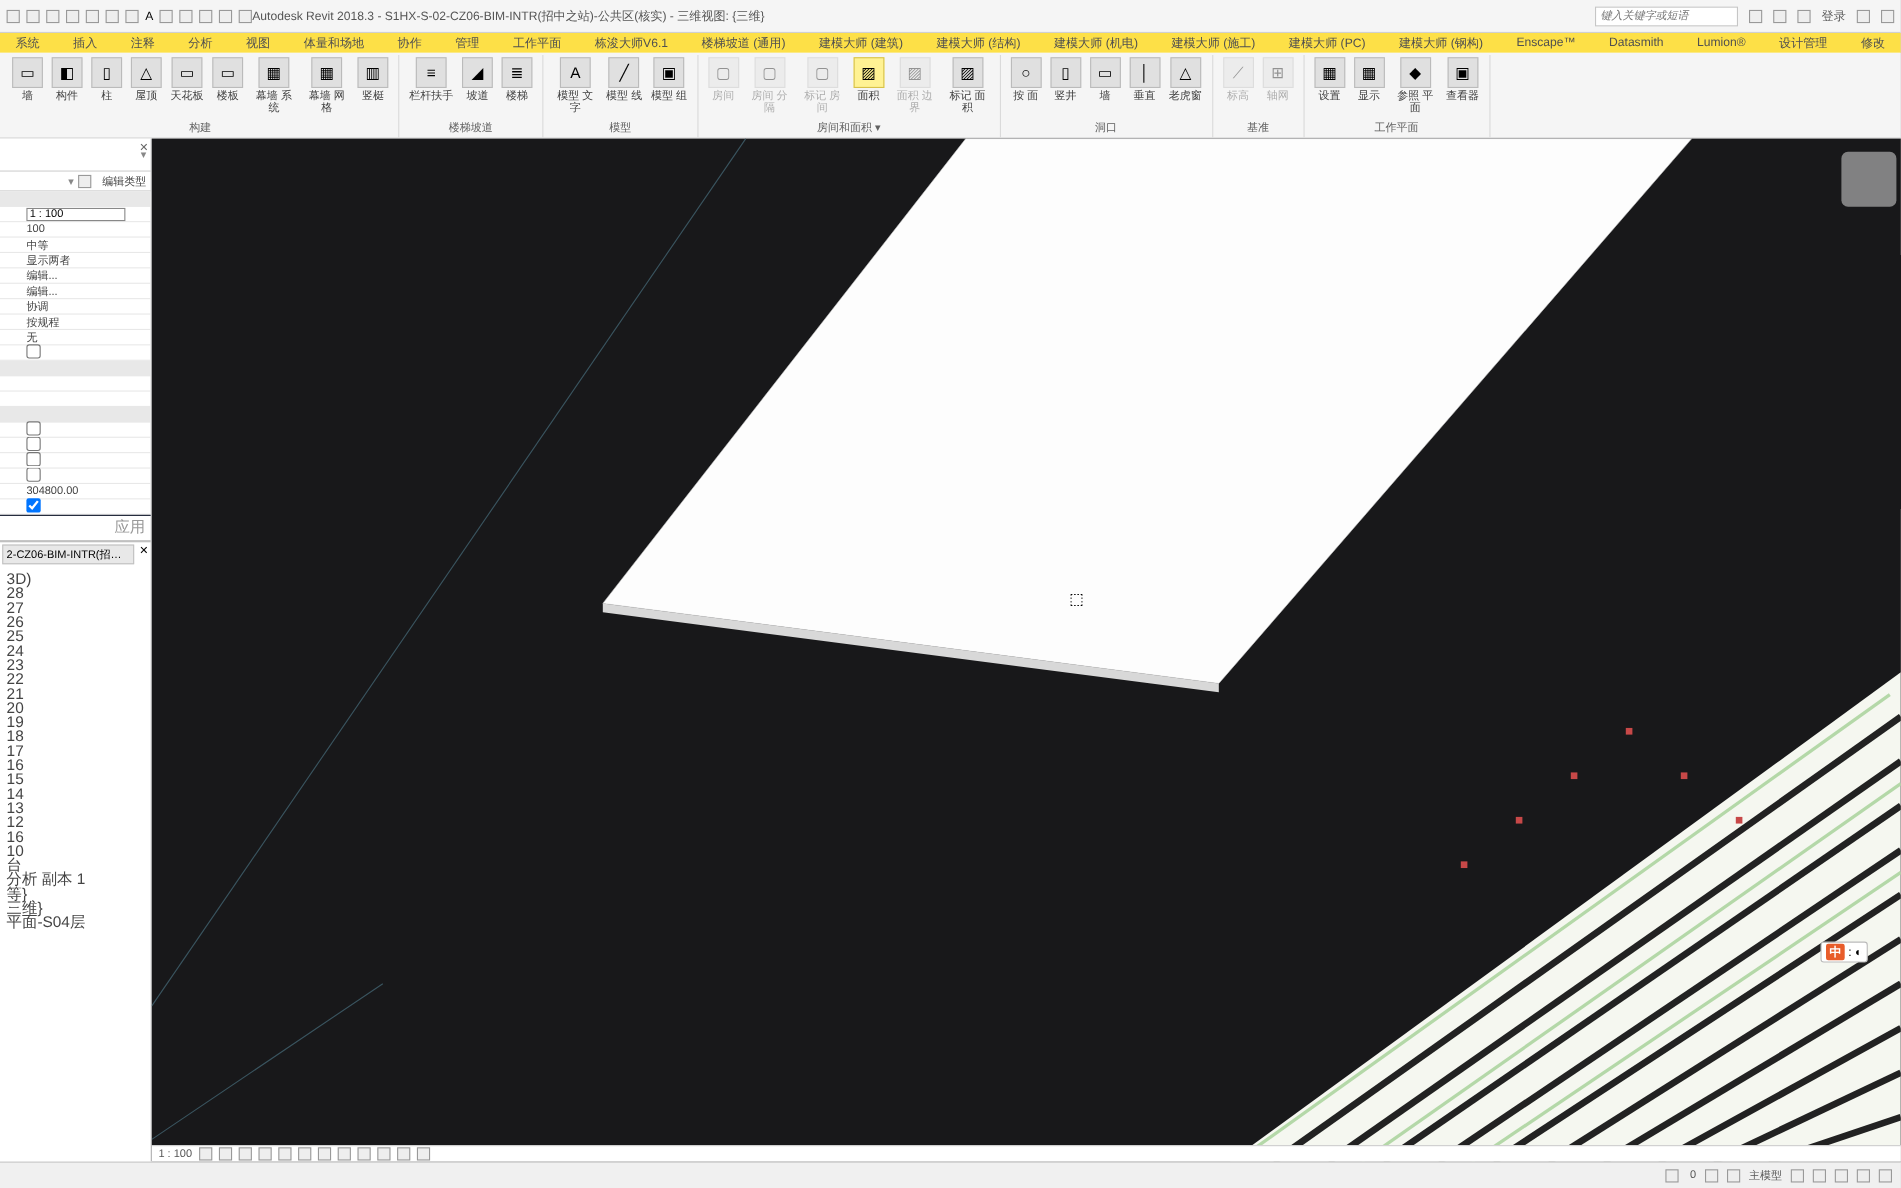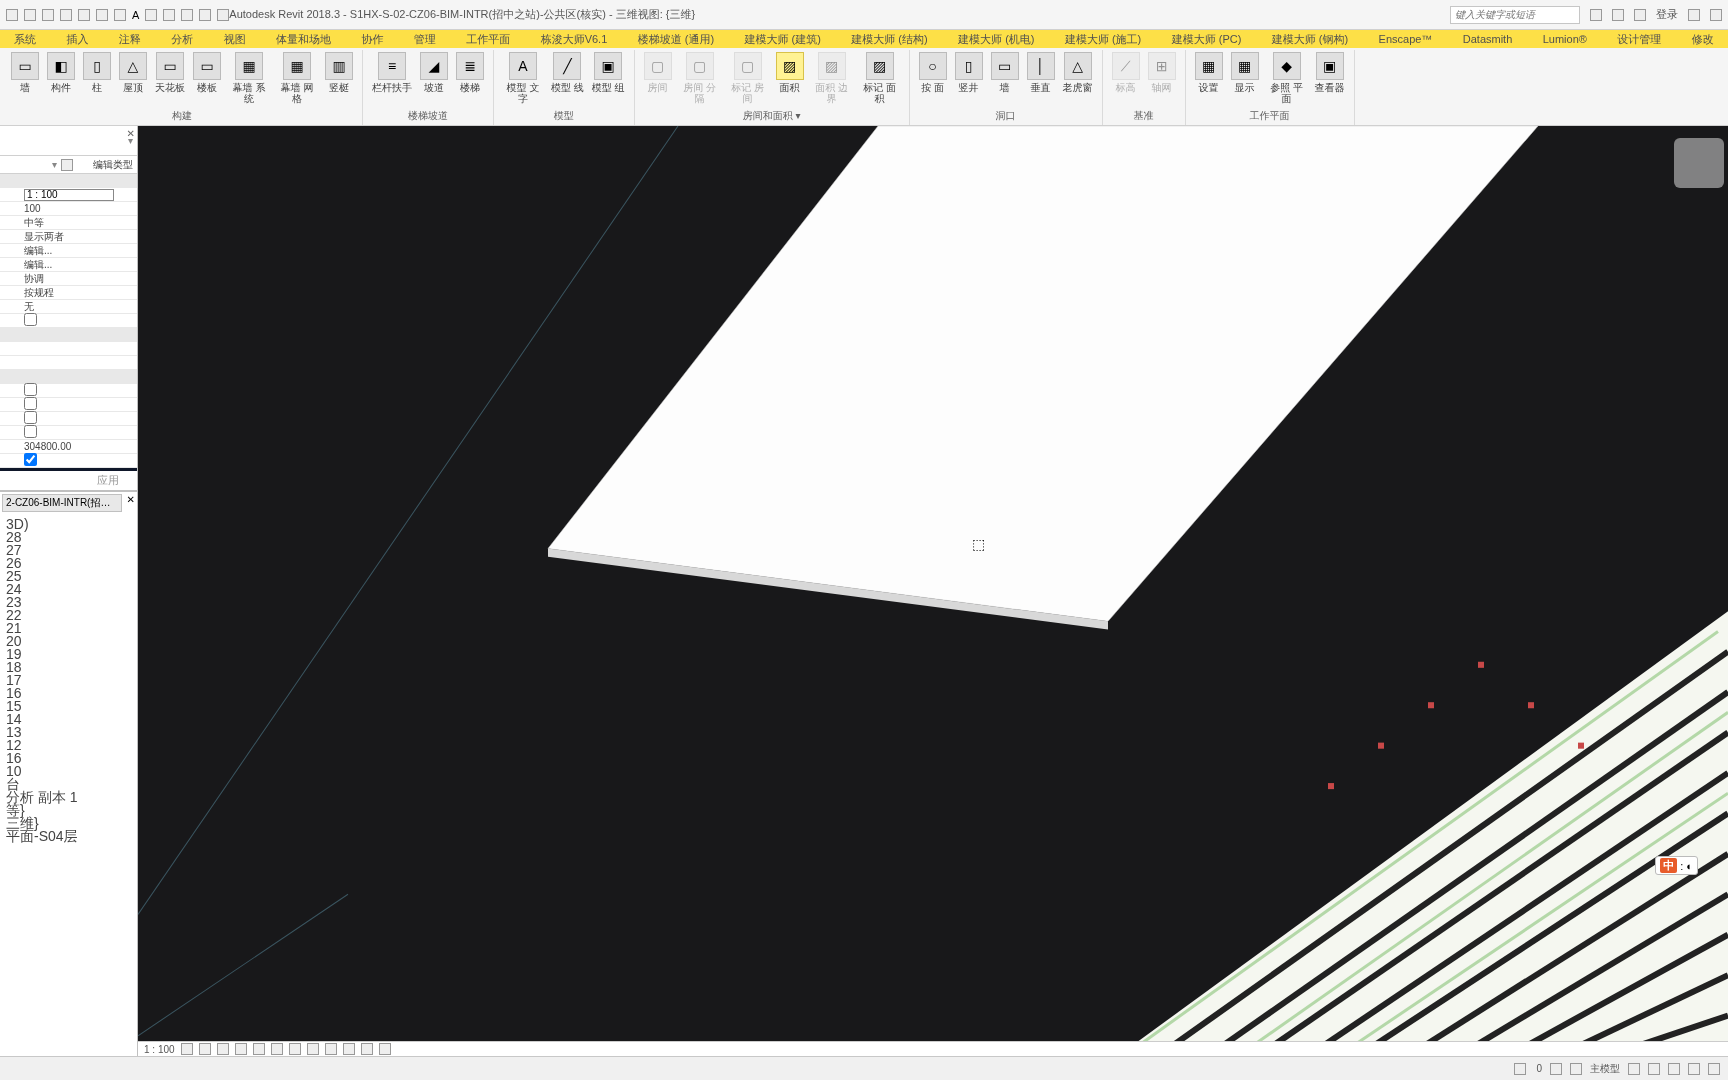--- a/index.html
+++ b/index.html
@@ -311,7 +311,7 @@
   <div class="sp-typesel">
     <span style="color:#888;margin-right:4px">▾</span>
     <span class="ic"></span>
-    <span style="margin-left:20px">编辑类型</span>
+    <span style="margin-left:10px">编辑类型</span>
   </div>
   <div class="sp-grid" id="sp-grid">
       <div class="sp-row hdr">

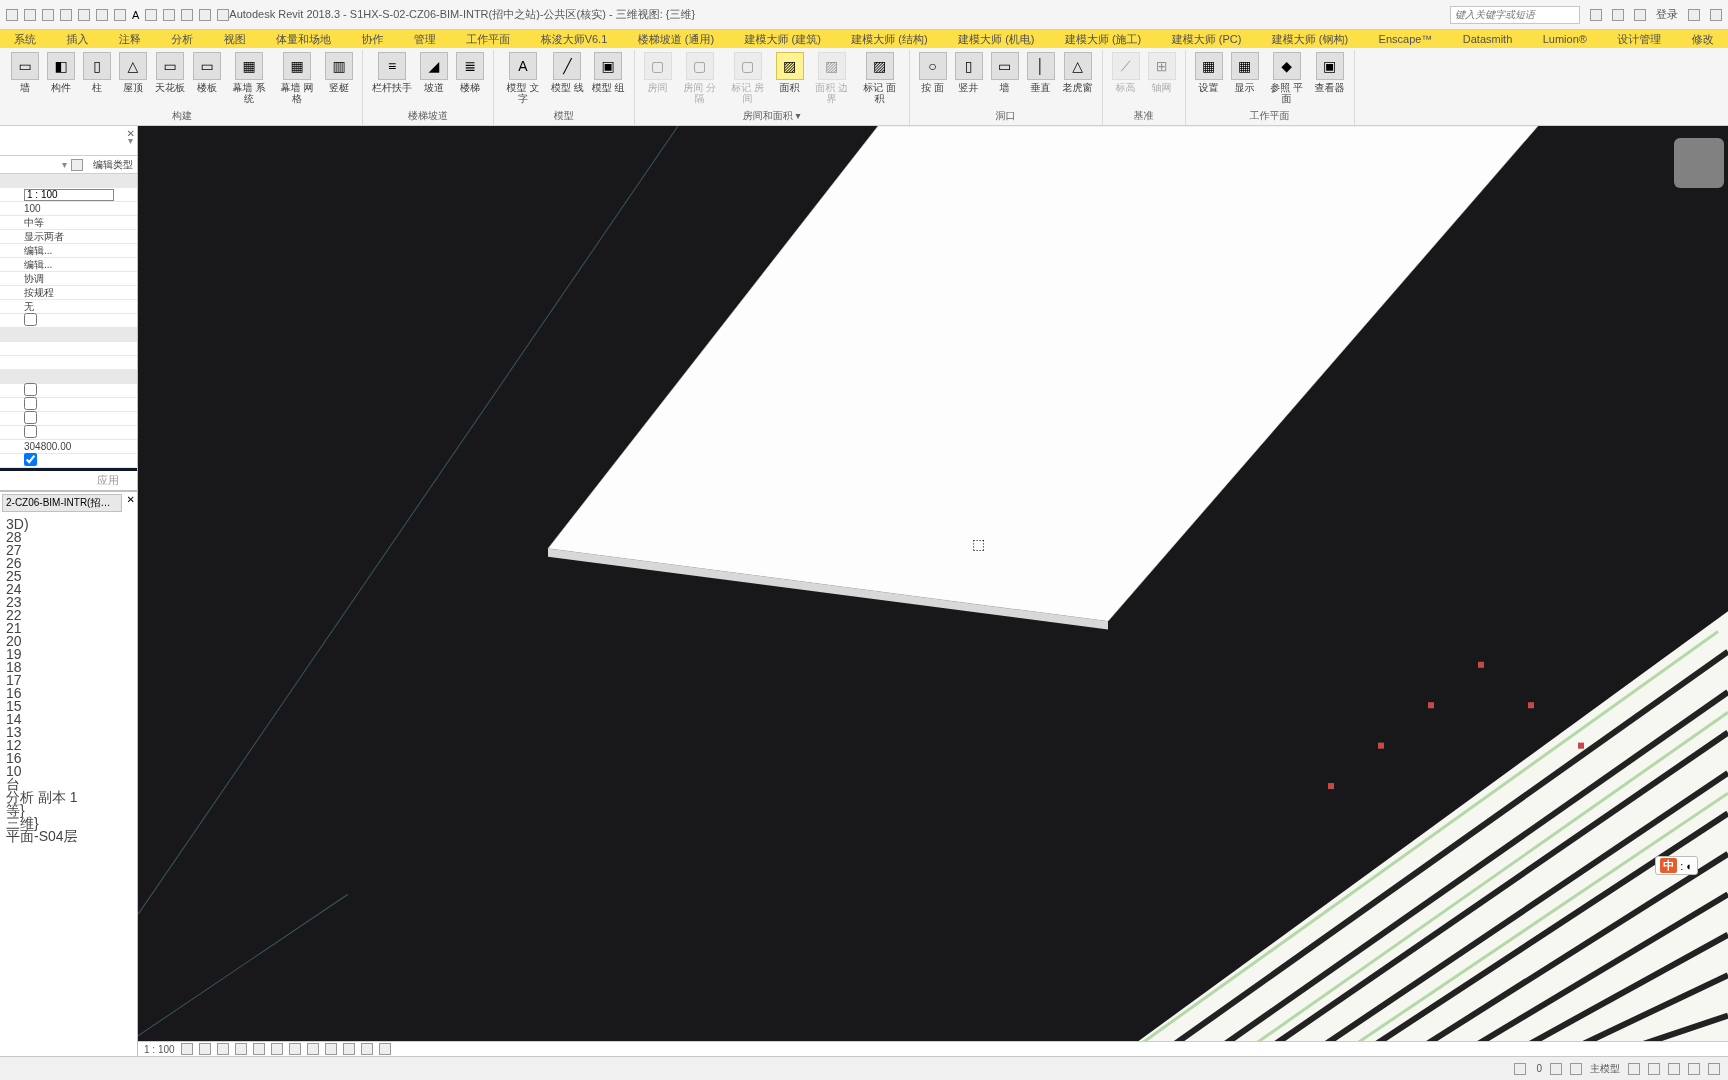--- a/index.html
+++ b/index.html
@@ -37,7 +37,7 @@
 .sp-cell-r { flex:1; font-size:10px; padding-left:4px; color:#444; }
 .sp-row.hdr { background:#e8e8e8; font-weight:bold; }
 .sp-row.input .sp-cell-r input { width:90px; height:12px; border:1px solid #888; font-size:10px; padding:0 2px; }
-.sp-apply { text-align:right; padding:2px 18px; font-size:11px; color:#999; border-top:3px solid #0f172a; }
+.sp-apply { text-align:right; padding:2px 5px; font-size:14px; color:#999; border-top:1px solid #0f172a; }
 .sp-tree { flex:1; overflow:hidden; border-top:2px solid #c0c0c0; padding:2px; }
 .sp-tree-tab { font-size:10px; background:#e8e8e8; padding:1px 3px; border:1px solid #c0c0c0; display:inline-block; max-width:120px; overflow:hidden; white-space:nowrap; text-overflow:ellipsis; }
 .sp-tree-close { float:right; font-size:10px; cursor:pointer; }

